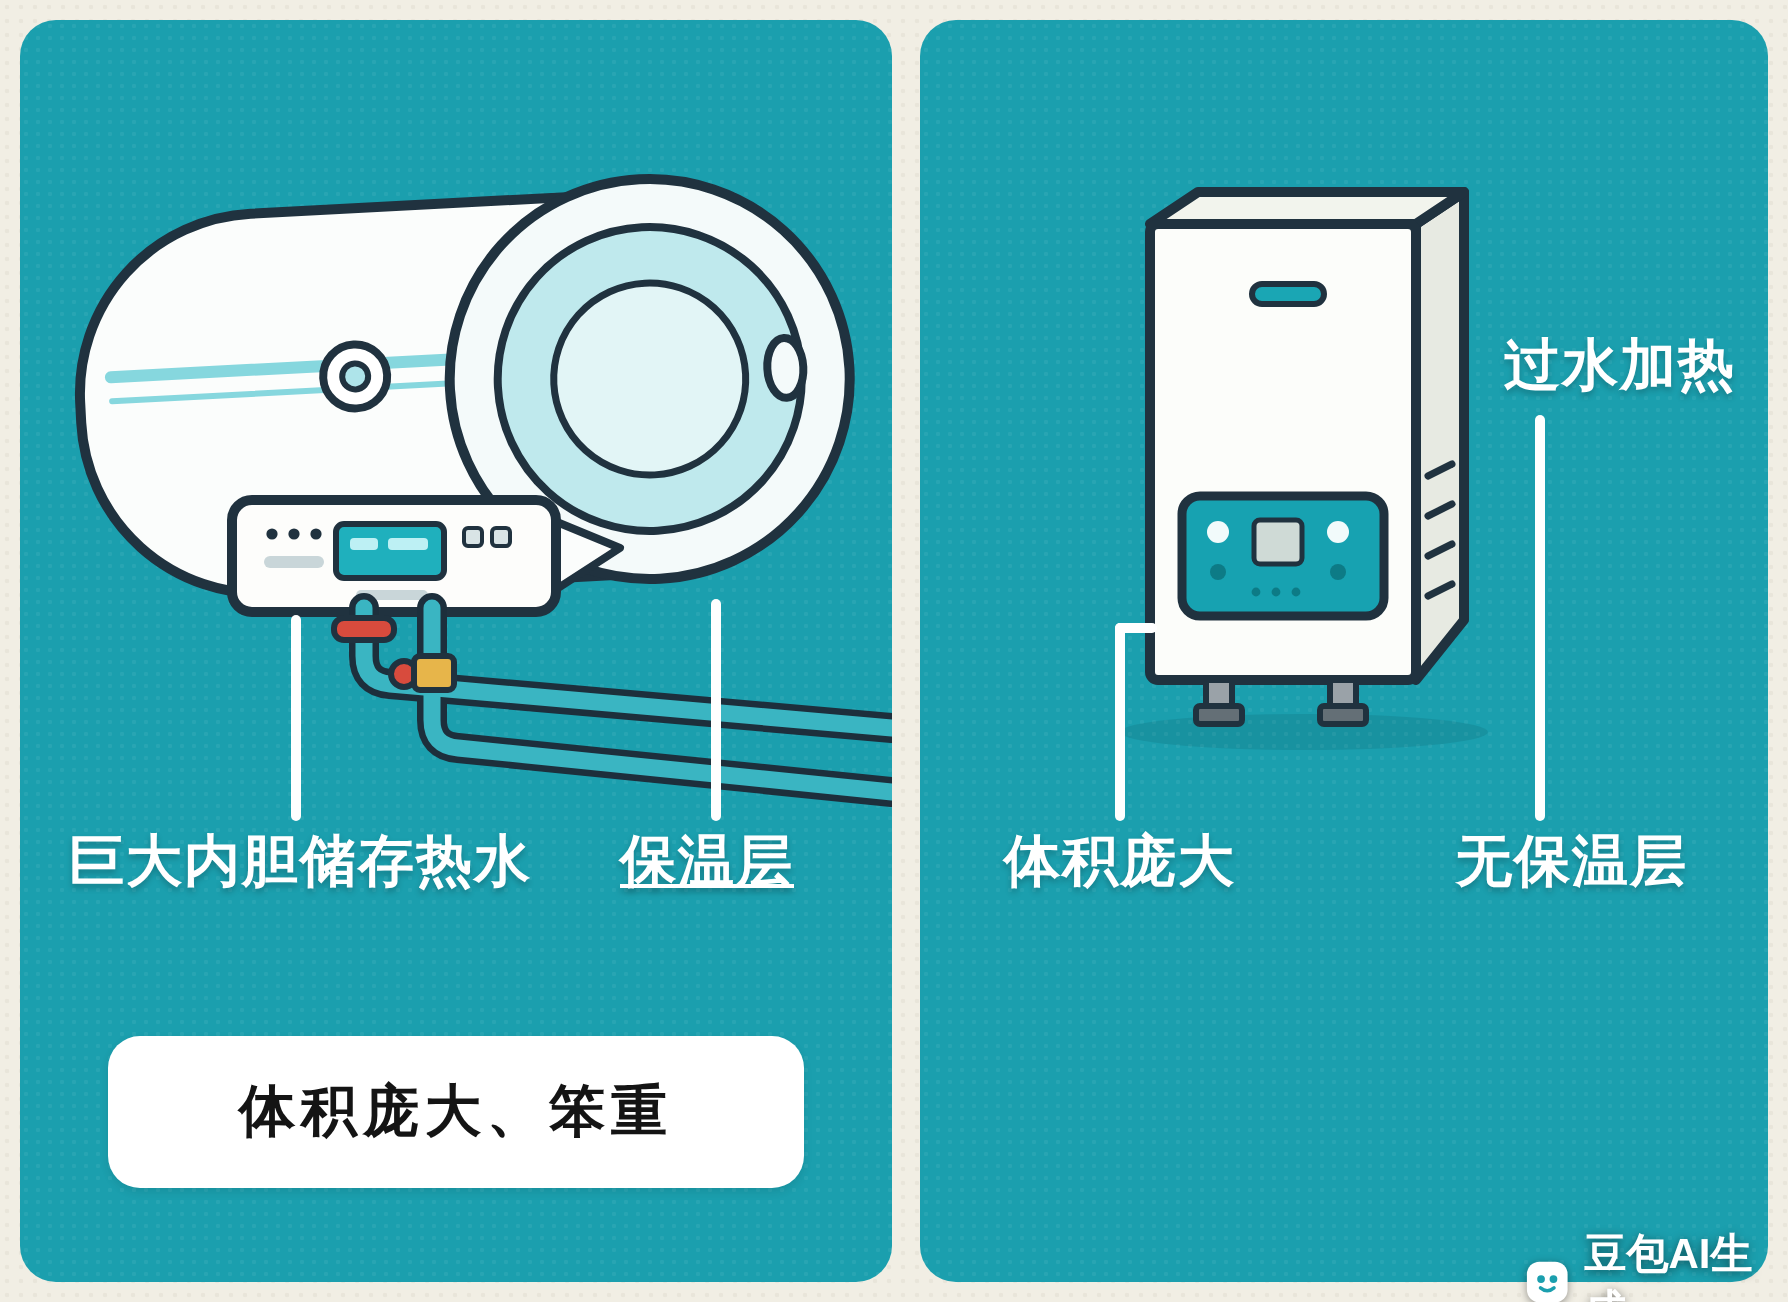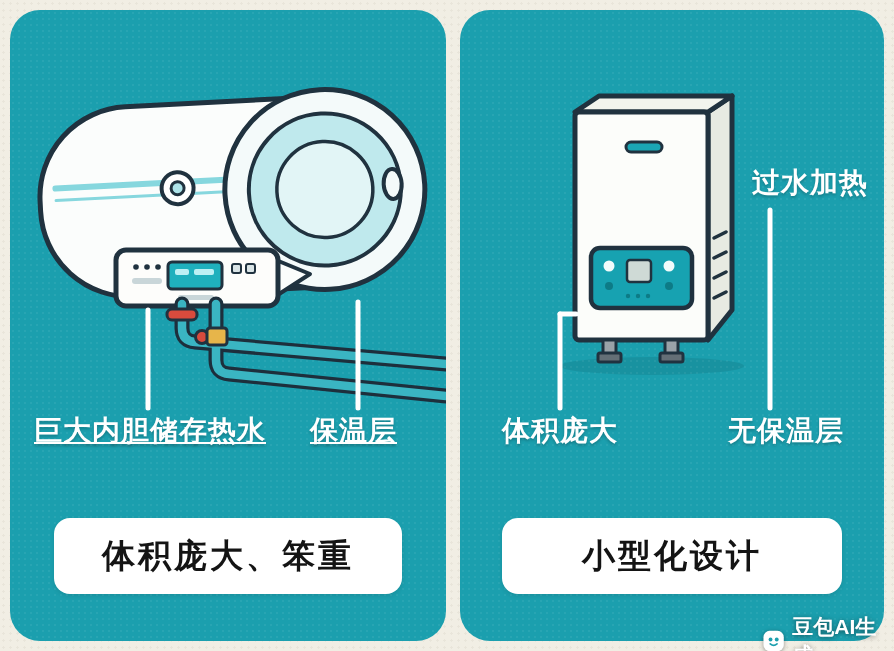--- a/index.html
+++ b/index.html
@@ -18,7 +18,7 @@
     background:var(--panel,#1b9fae);
     background-image:radial-gradient(rgba(255,255,255,.06) 1px,transparent 1.2px);
     background-size:6px 6px;
-    border-radius:30px;overflow:hidden;
+    border-radius:18px;overflow:hidden;
   }
   .panel-left{left:10px;width:436px;}
   .panel-right{left:460px;width:424px;}

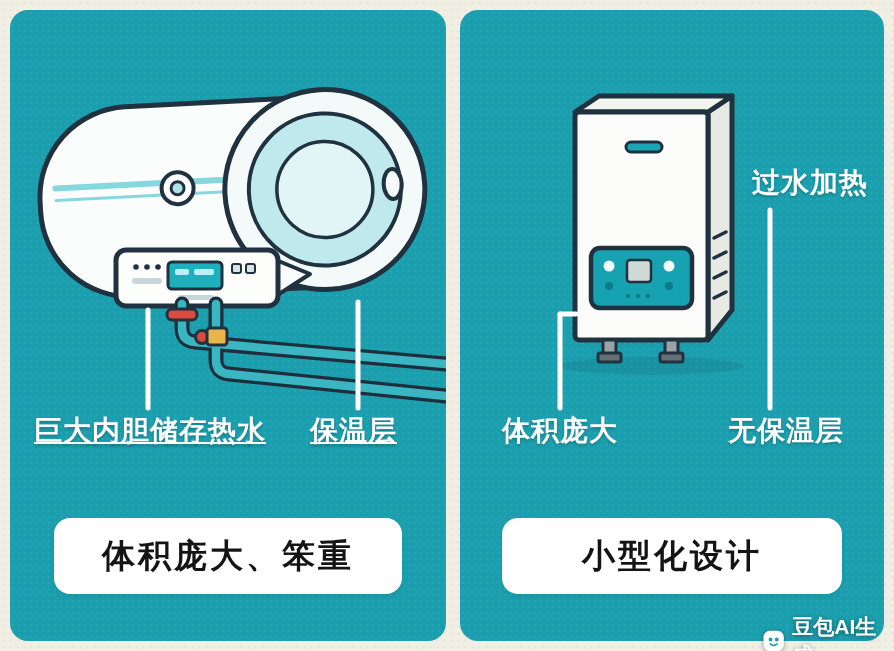--- a/index.html
+++ b/index.html
@@ -27,7 +27,7 @@
     position:absolute;color:var(--label-text,#fff);font-weight:700;font-size:28px;
     letter-spacing:1px;white-space:nowrap;text-shadow:0 2px 3px rgba(0,0,0,.22);
   }
-  .lbl-tank{left:24px;top:402px;text-decoration:underline;}
+  .lbl-tank{left:24px;top:402px;}
   .lbl-insulation{left:300px;top:402px;text-decoration:underline;}
   .lbl-heating{left:292px;top:154px;}
   .lbl-no-tank{left:42px;top:402px;}

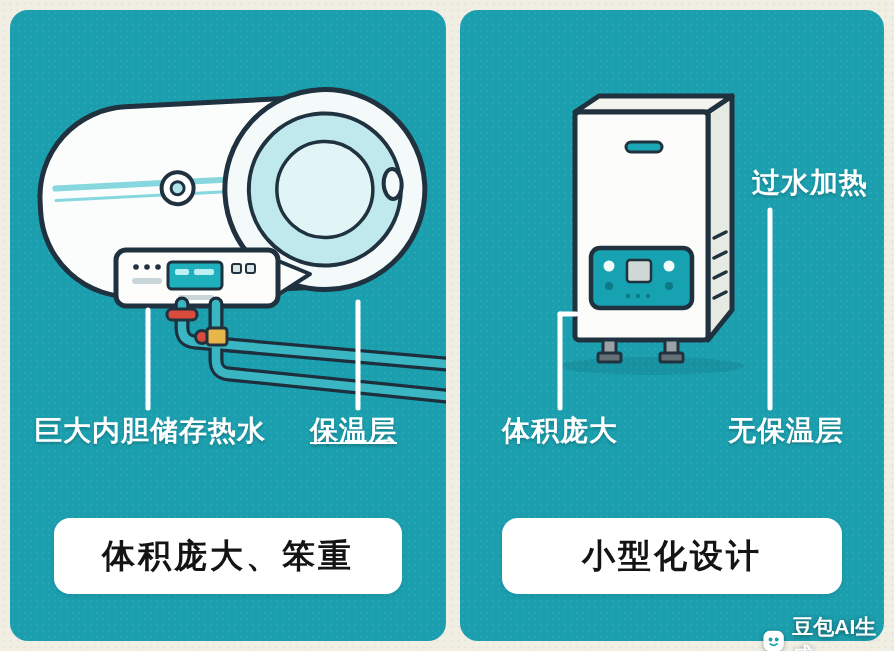--- a/index.html
+++ b/index.html
@@ -35,7 +35,7 @@
   .banner{
     position:absolute;top:508px;height:76px;background:var(--banner-bg,#fff);
     border-radius:16px;display:flex;align-items:center;justify-content:center;
-    font-size:33px;font-weight:700;color:var(--banner-text,#141414);letter-spacing:3px;
+    font-size:28px;font-weight:700;color:var(--banner-text,#141414);letter-spacing:3px;
     box-shadow:0 2px 4px rgba(0,40,45,.12);
   }
   .banner-left{left:44px;width:348px;}

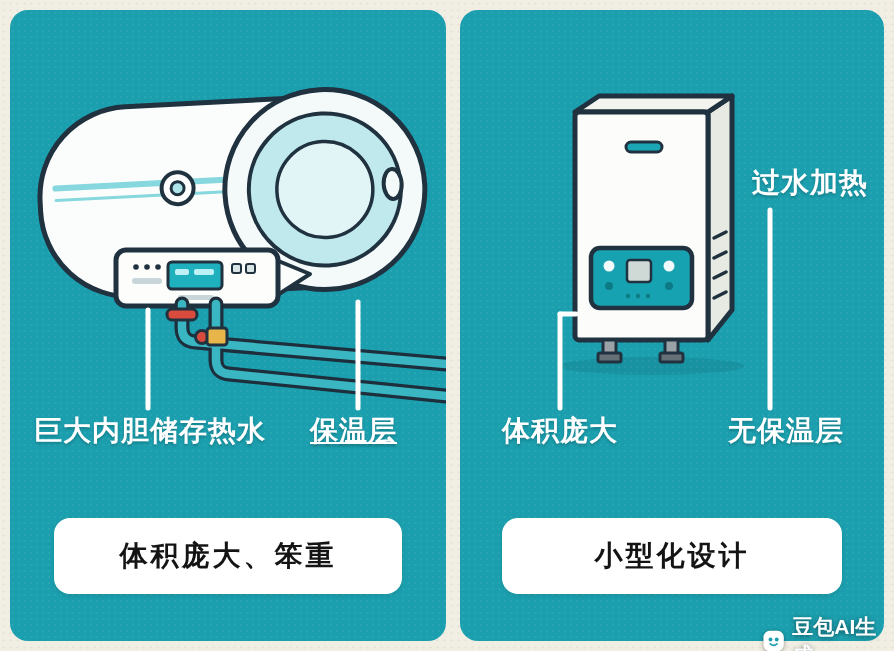--- a/index.html
+++ b/index.html
@@ -144,7 +144,6 @@
     <div class="callout-label lbl-heating">过水加热</div>
     <div class="callout-label lbl-no-tank">体积庞大</div>
     <div class="callout-label lbl-no-insulation">无保温层</div>
-    <div class="banner banner-right">小型化设计</div>
   </section>
 
   <div class="watermark">

